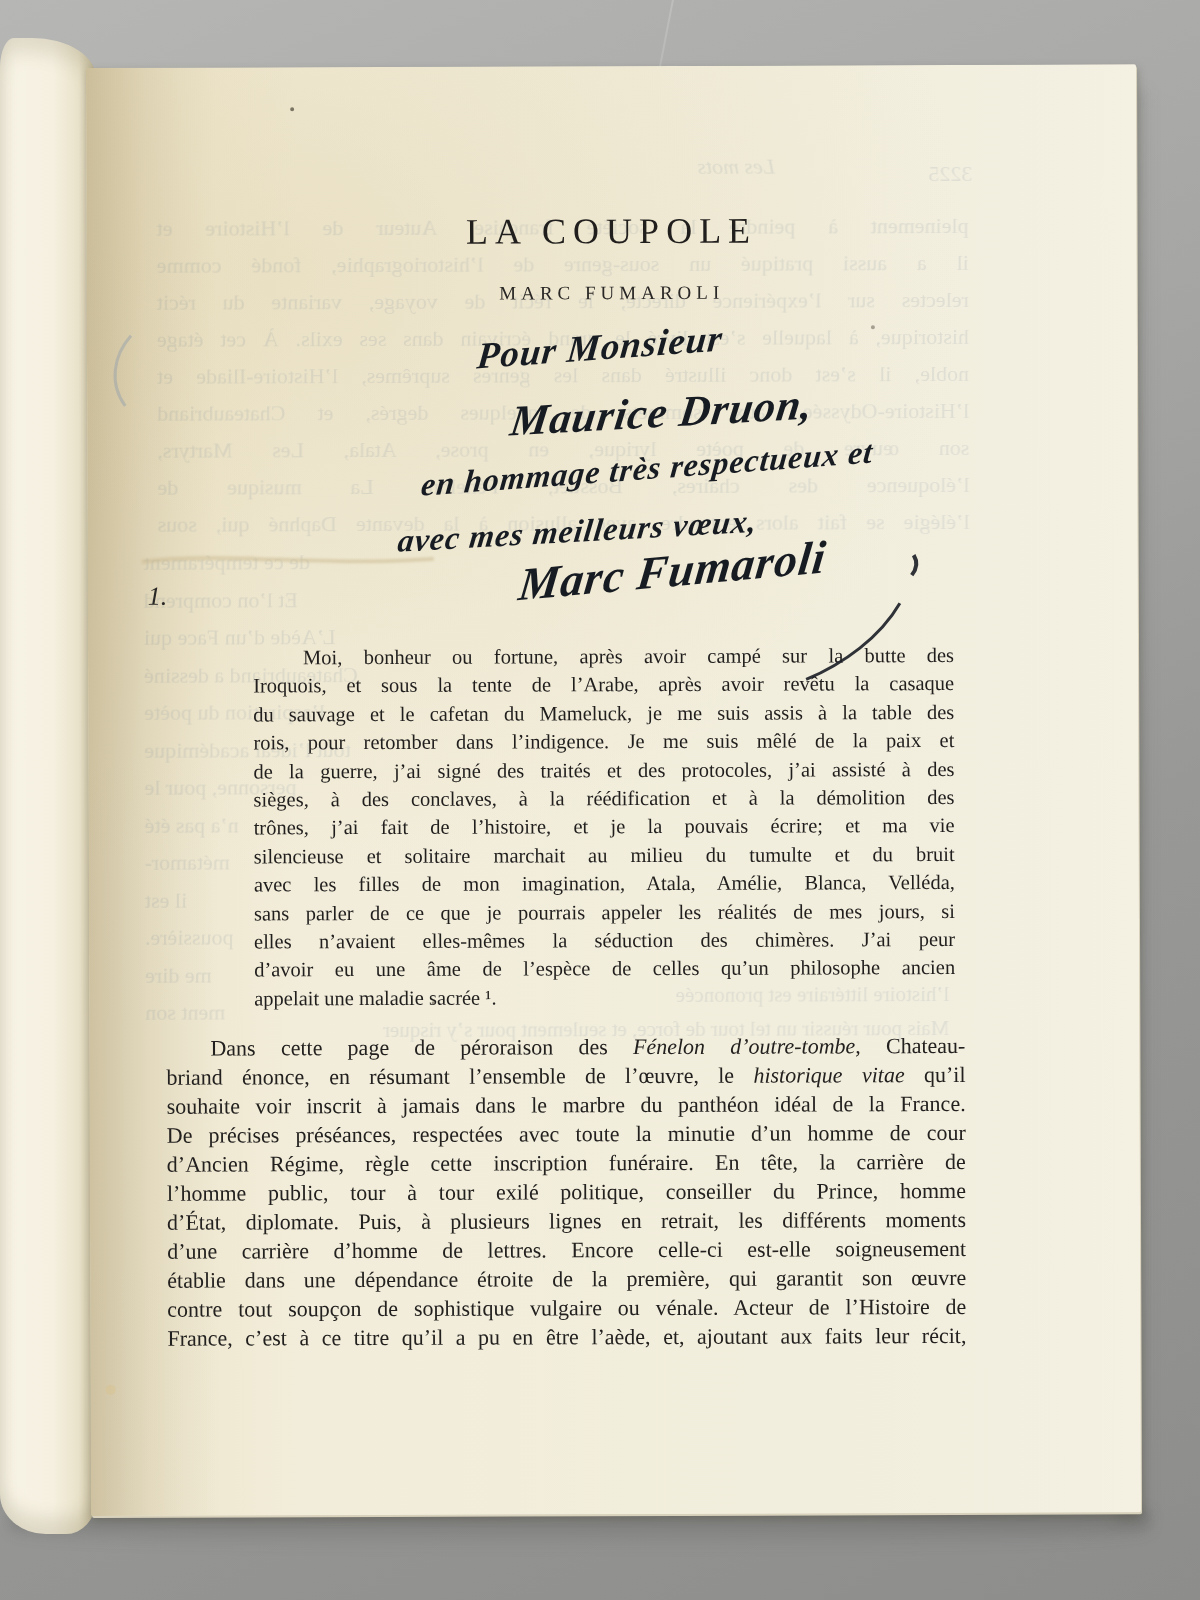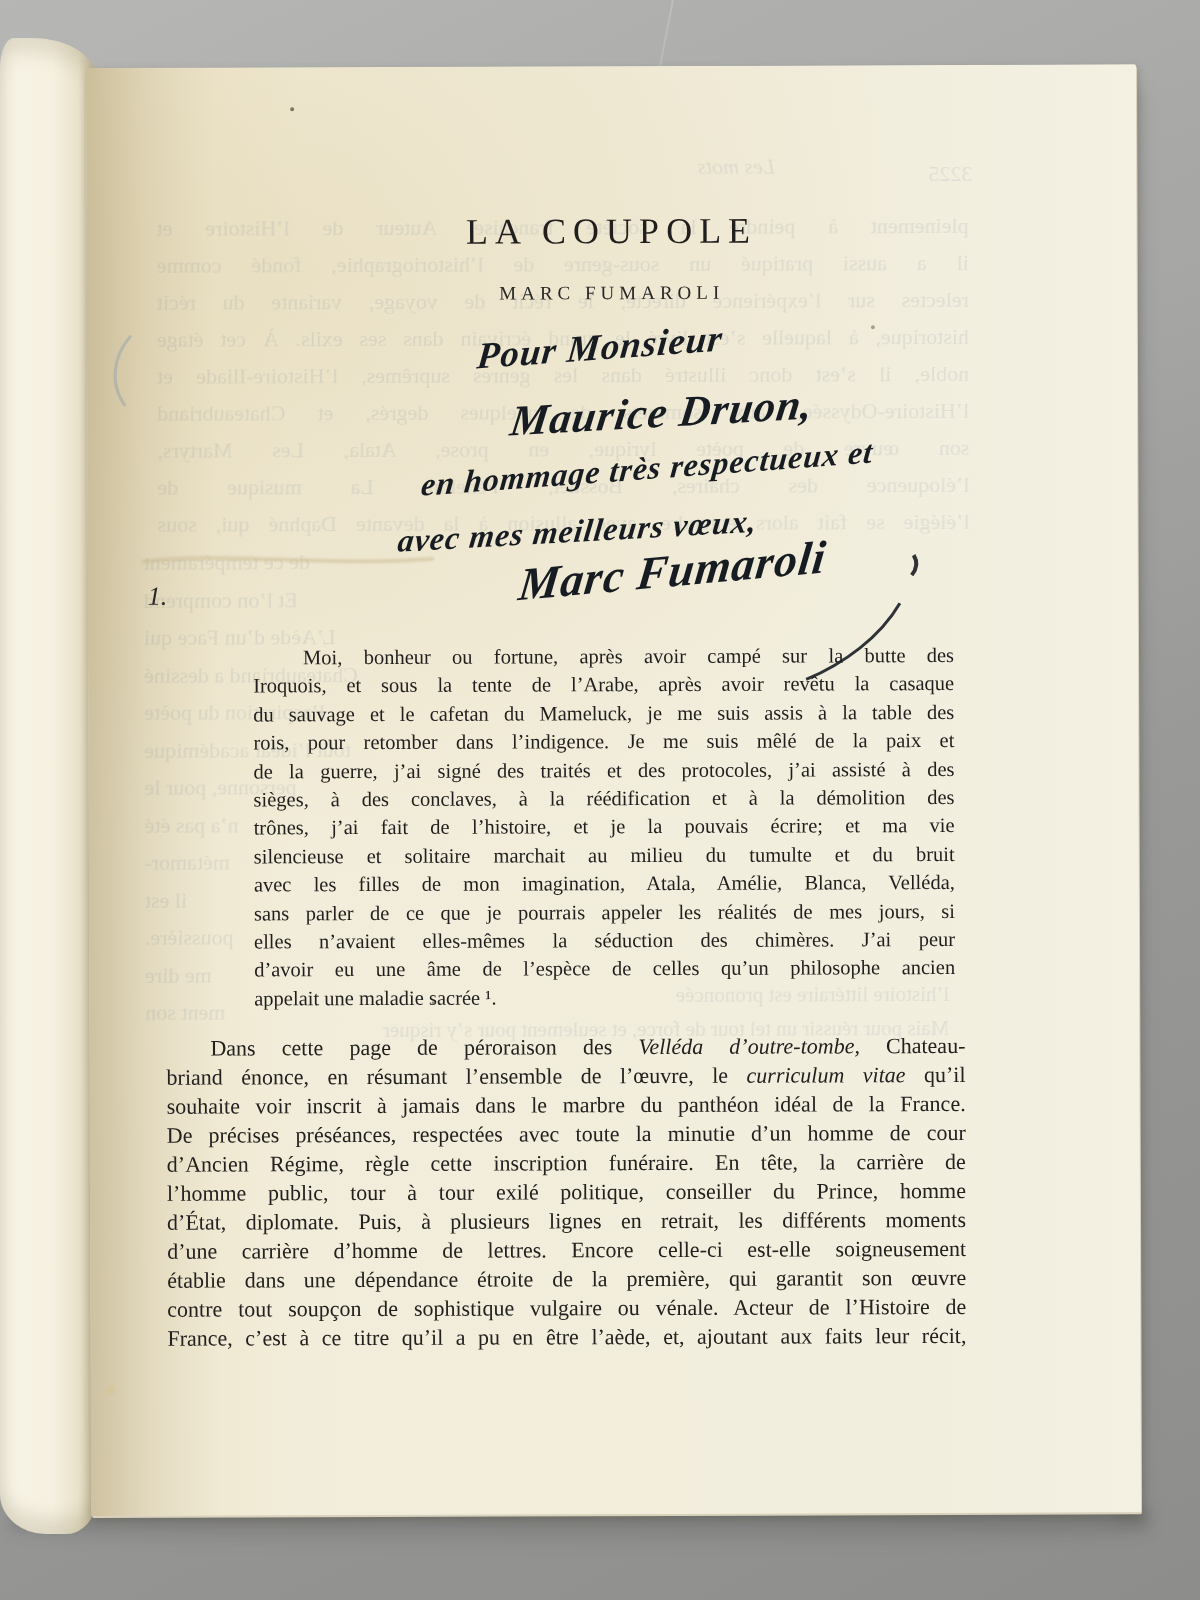--- a/index.html
+++ b/index.html
@@ -146,7 +146,7 @@
       </div>
 
     <div class="para">
-      <div class="jline first"><span>Dans cette page de péroraison des </span><i>Velléda d’outre-tombe,</i><span> Chateau-</span></div>
+      <div class="jline first"><span>Dans cette page de péroraison des </span><i>Fénelon d’outre-tombe,</i><span> Chateau-</span></div>
       <div class="jline"><span>briand énonce, en résumant l’ensemble de l’œuvre, le </span><i>curriculum vitae</i><span> qu’il</span></div>
       <div>
           <div class="jline">souhaite voir inscrit à jamais dans le marbre du panthéon idéal de la France.</div>

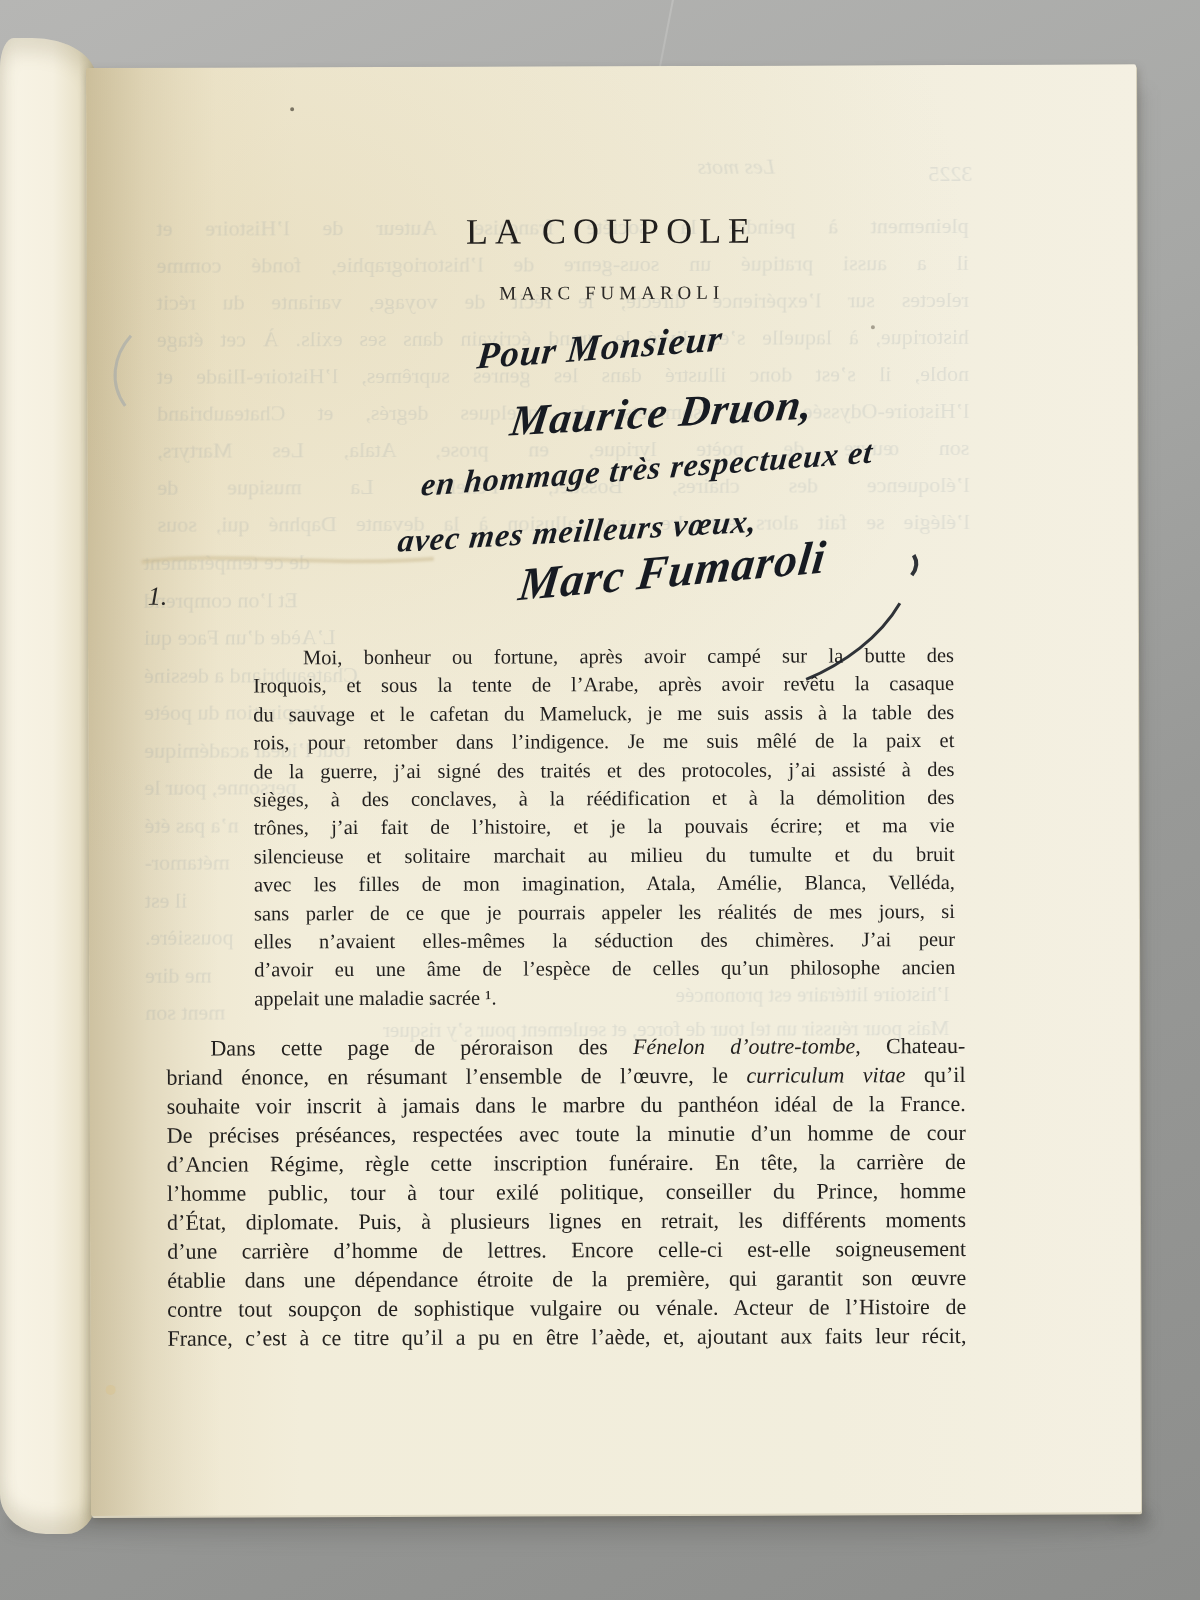--- a/index.html
+++ b/index.html
@@ -147,7 +147,7 @@
 
     <div class="para">
       <div class="jline first"><span>Dans cette page de péroraison des </span><i>Fénelon d’outre-tombe,</i><span> Chateau-</span></div>
-      <div class="jline"><span>briand énonce, en résumant l’ensemble de l’œuvre, le </span><i>curriculum vitae</i><span> qu’il</span></div>
+      <div class="jline"><span>briand énonce, en résumant l’ensemble de l’œuvre, le </span><i>historique vitae</i><span> qu’il</span></div>
       <div>
           <div class="jline">souhaite voir inscrit à jamais dans le marbre du panthéon idéal de la France.</div>
           <div class="jline">De précises préséances, respectées avec toute la minutie d’un homme de cour</div>

